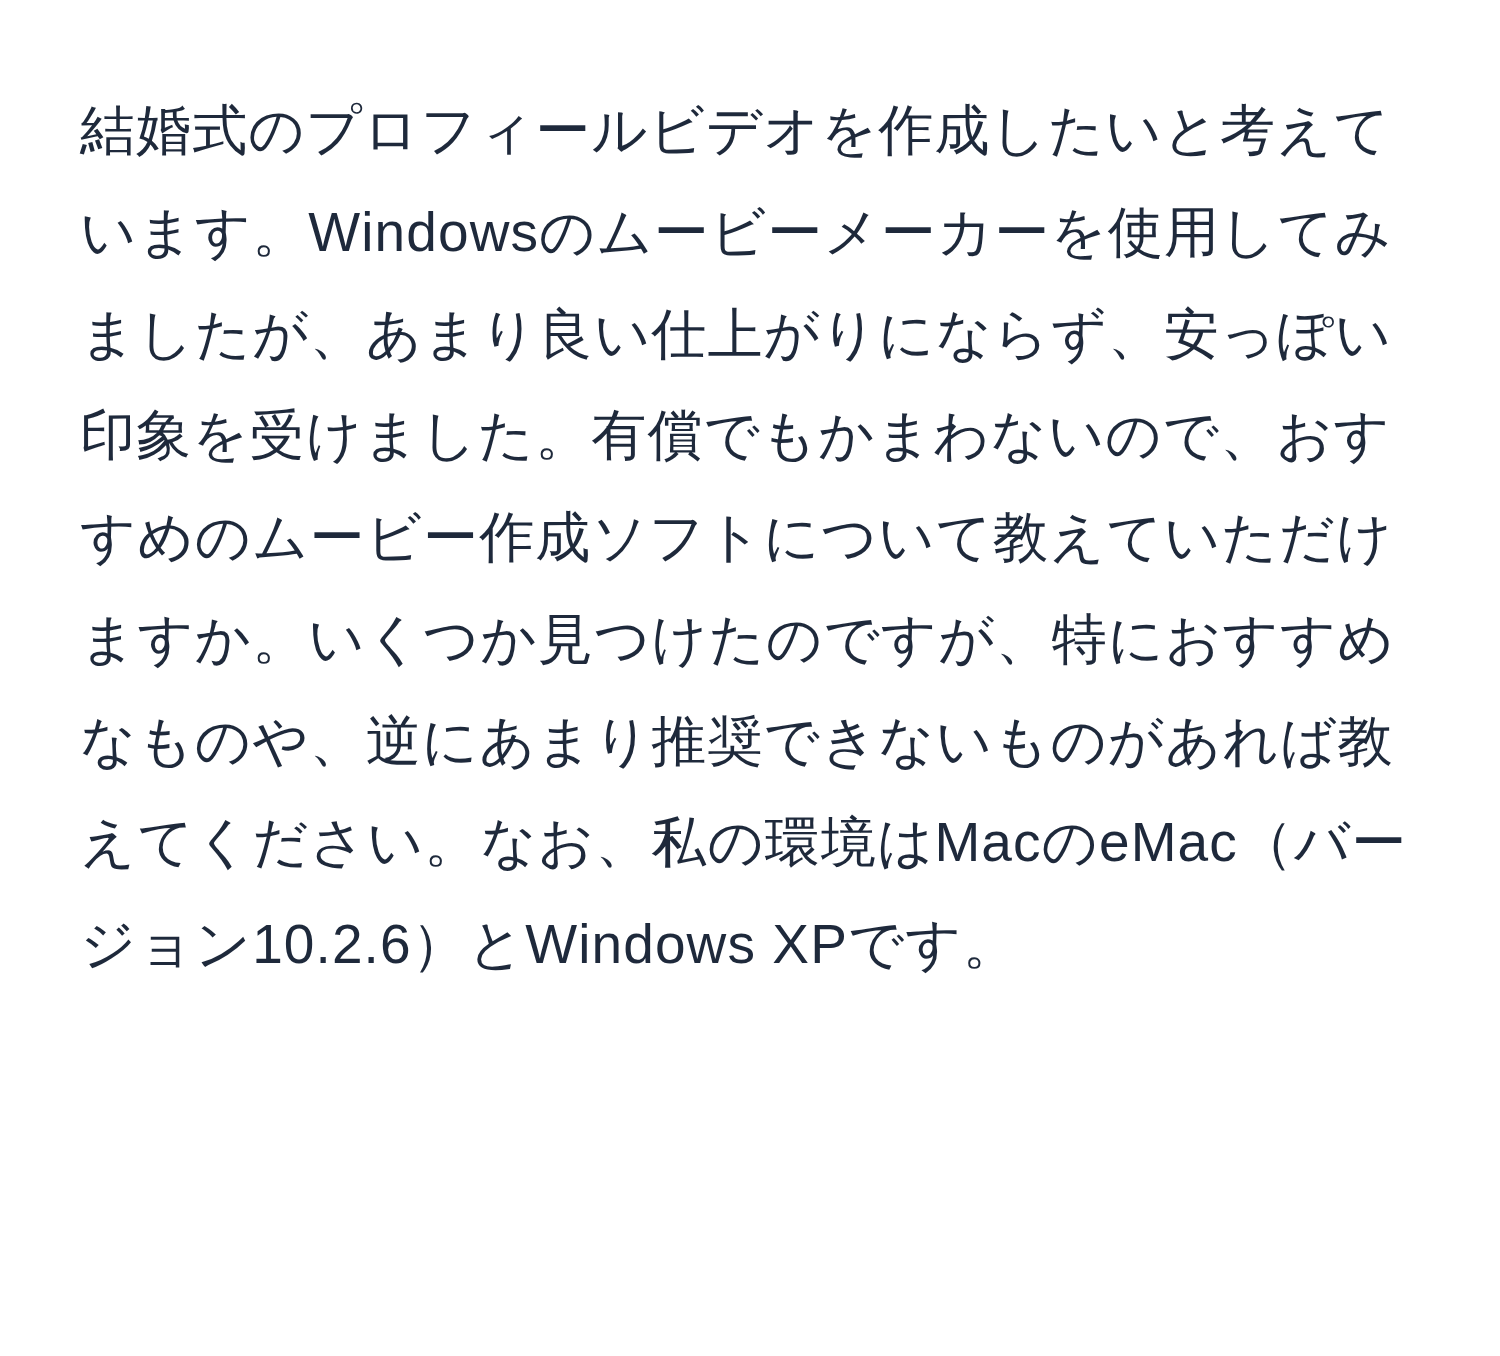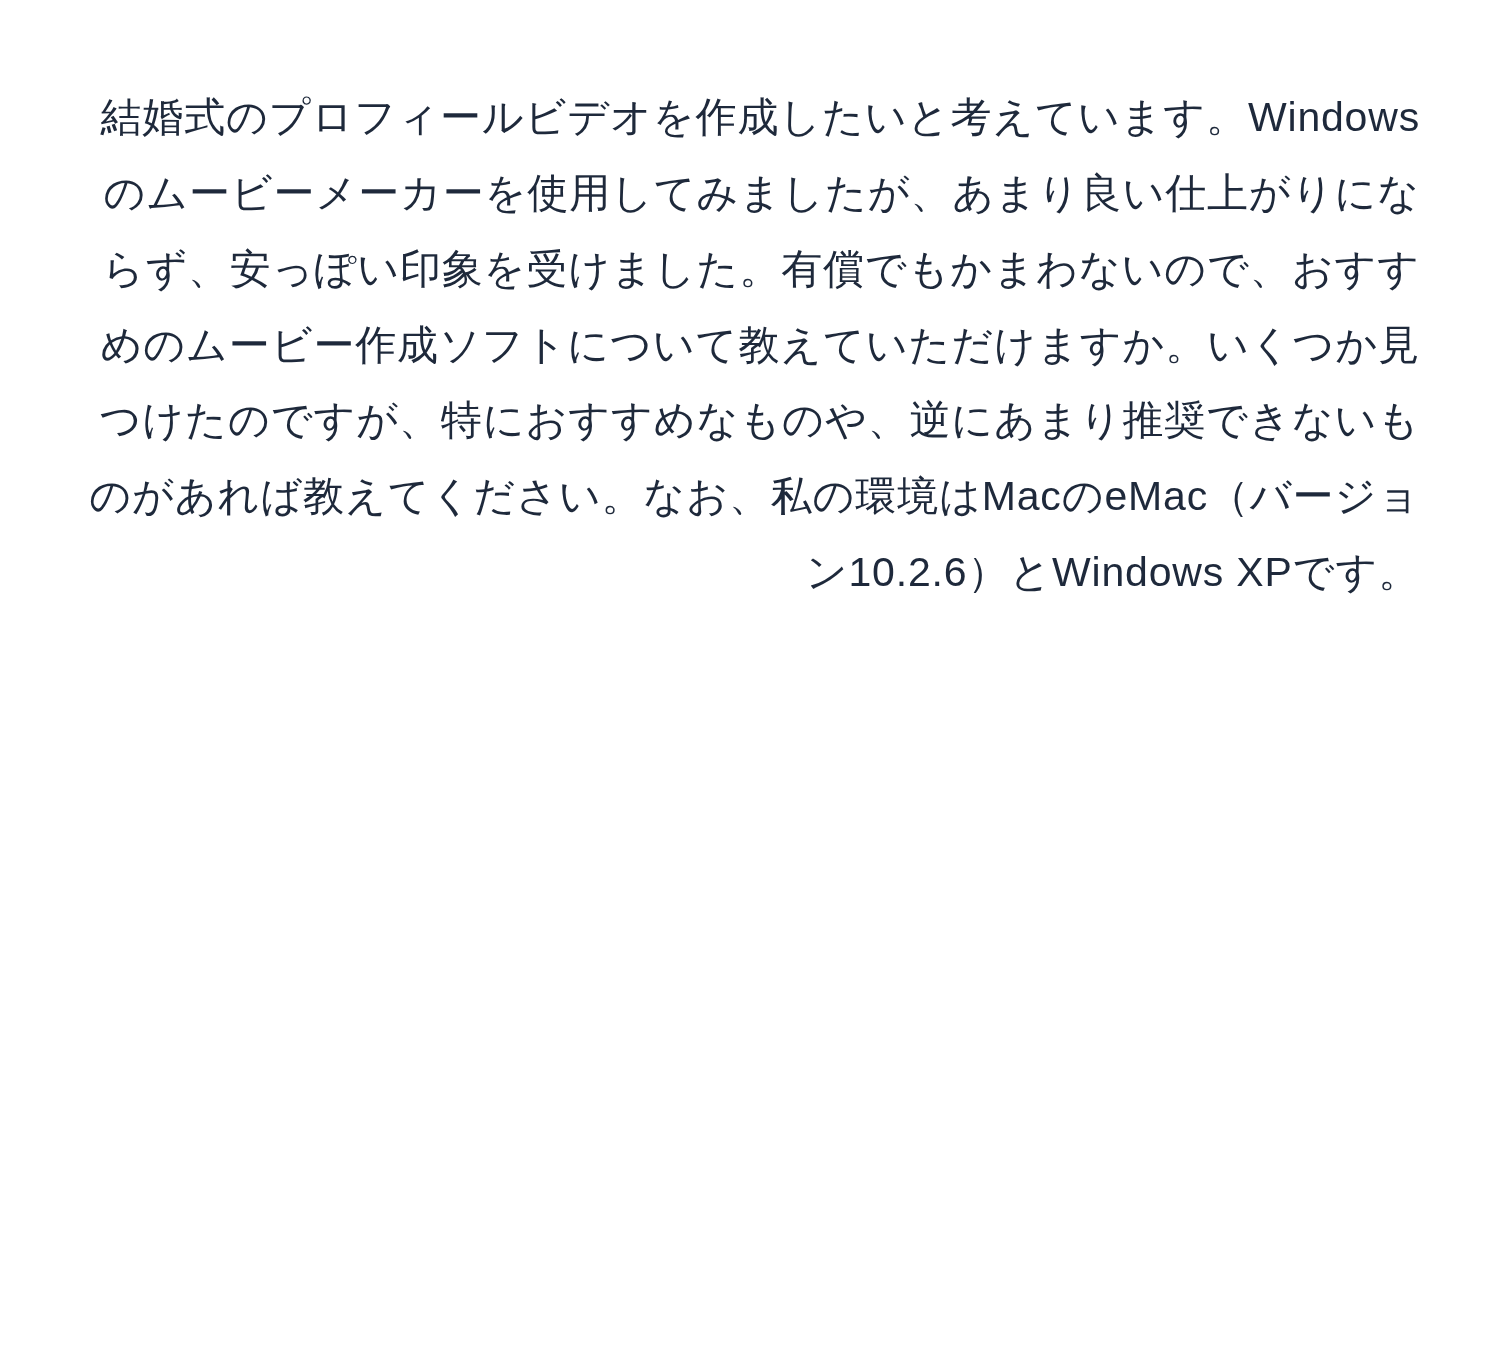--- a/index.html
+++ b/index.html
@@ -19,11 +19,11 @@
     }
     .content {
       color: #1e293b;
-      font-size: 41px;
+      font-size: 55px;
       line-height: 1.85;
       letter-spacing: 0.02em;
       font-weight: 400;
-      text-align: right;
+      text-align: left;
       max-width: 1340px;
     }
   </style>

